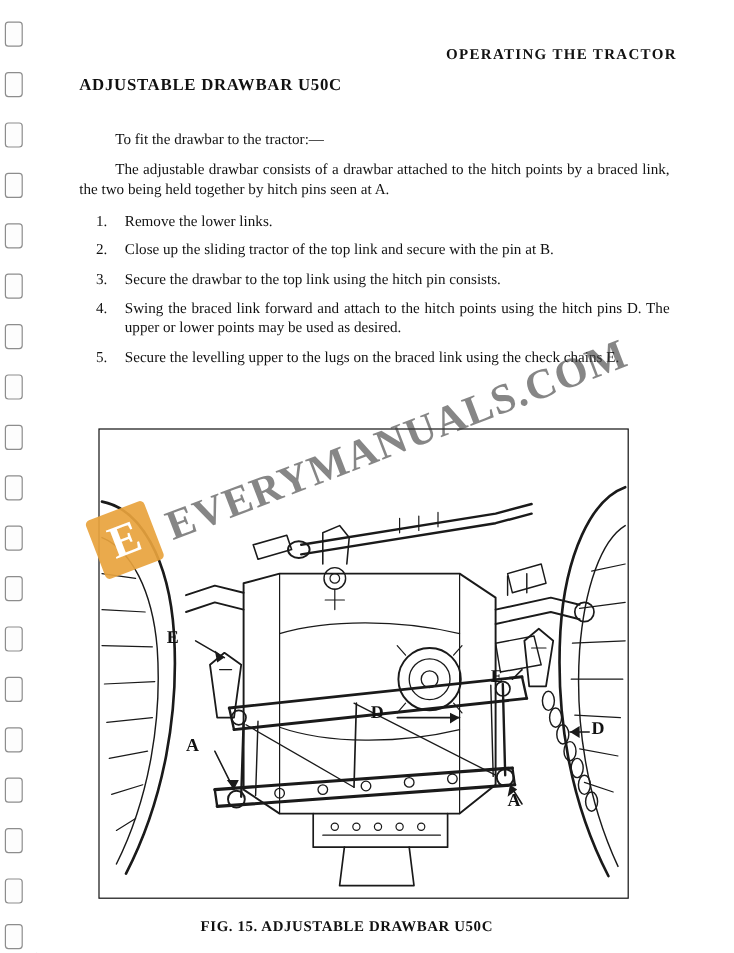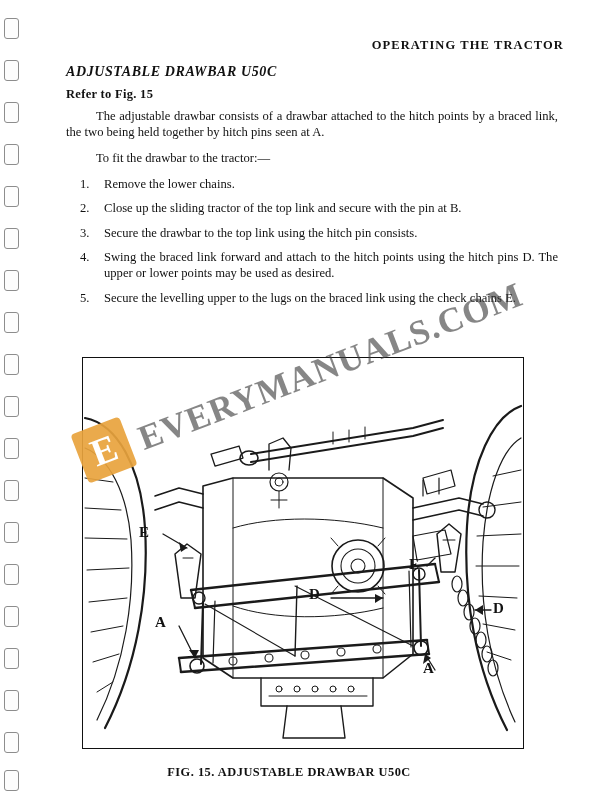--- a/index.html
+++ b/index.html
@@ -85,7 +85,6 @@
     font-weight: bold;
     font-size: 14px;
     letter-spacing: 0.6px;
-    font-style: italic;
   }
   .sec-sub {
     font-weight: bold;

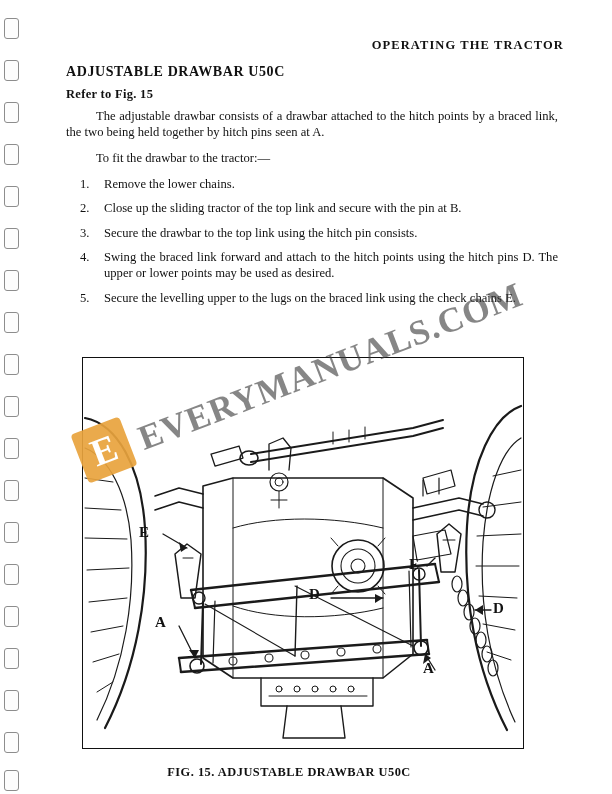--- a/index.html
+++ b/index.html
@@ -245,7 +245,6 @@
 
 <div class="title-block">
   <div class="sec-title">ADJUSTABLE DRAWBAR U50C</div>
-  <div class="sec-sub">Refer to Fig. 15</div>
 </div>
 
 <div class="body-copy">

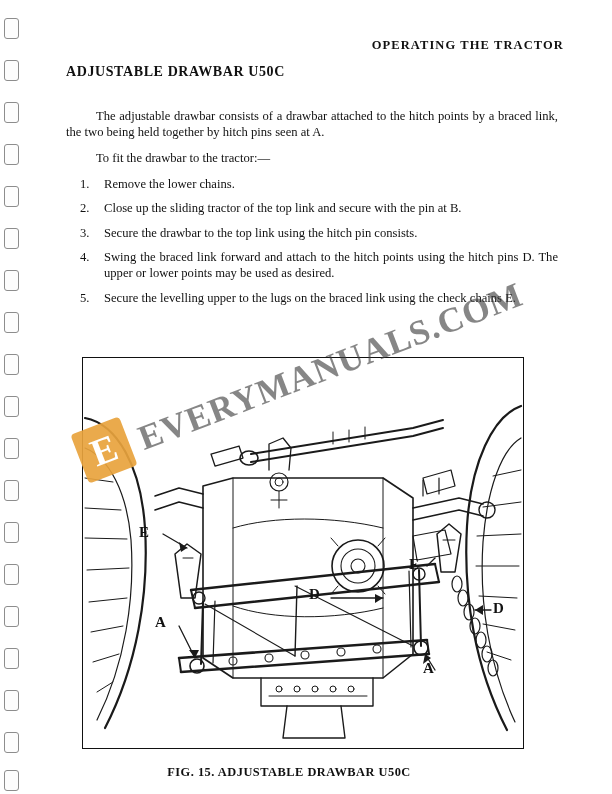--- a/index.html
+++ b/index.html
@@ -248,8 +248,8 @@
 </div>
 
 <div class="body-copy">
+  <p class="indent">To fit the drawbar to the tractor:—</p>
   <p class="indent">The adjustable drawbar consists of a drawbar attached to the hitch points by a braced link, the two being held together by hitch pins seen at A.</p>
-  <p class="indent">To fit the drawbar to the tractor:—</p>
 </div>
 
 <div class="steps">

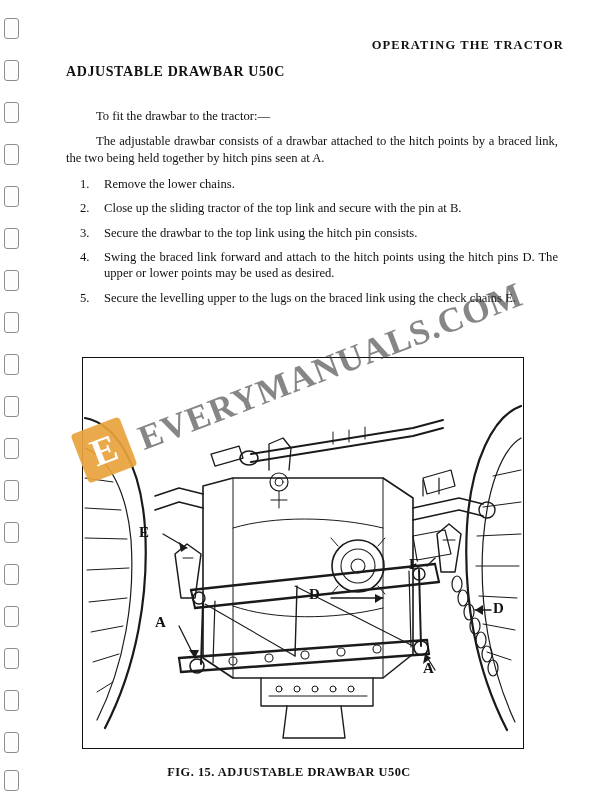--- a/index.html
+++ b/index.html
@@ -255,7 +255,7 @@
 <div class="steps">
   <div class="step">
     <div class="num">1.</div>
-    <div class="txt">Remove the lower chains.</div>
+    <div class="txt">Remove the lower links.</div>
   </div>
   <div class="step">
     <div class="num">2.</div>

